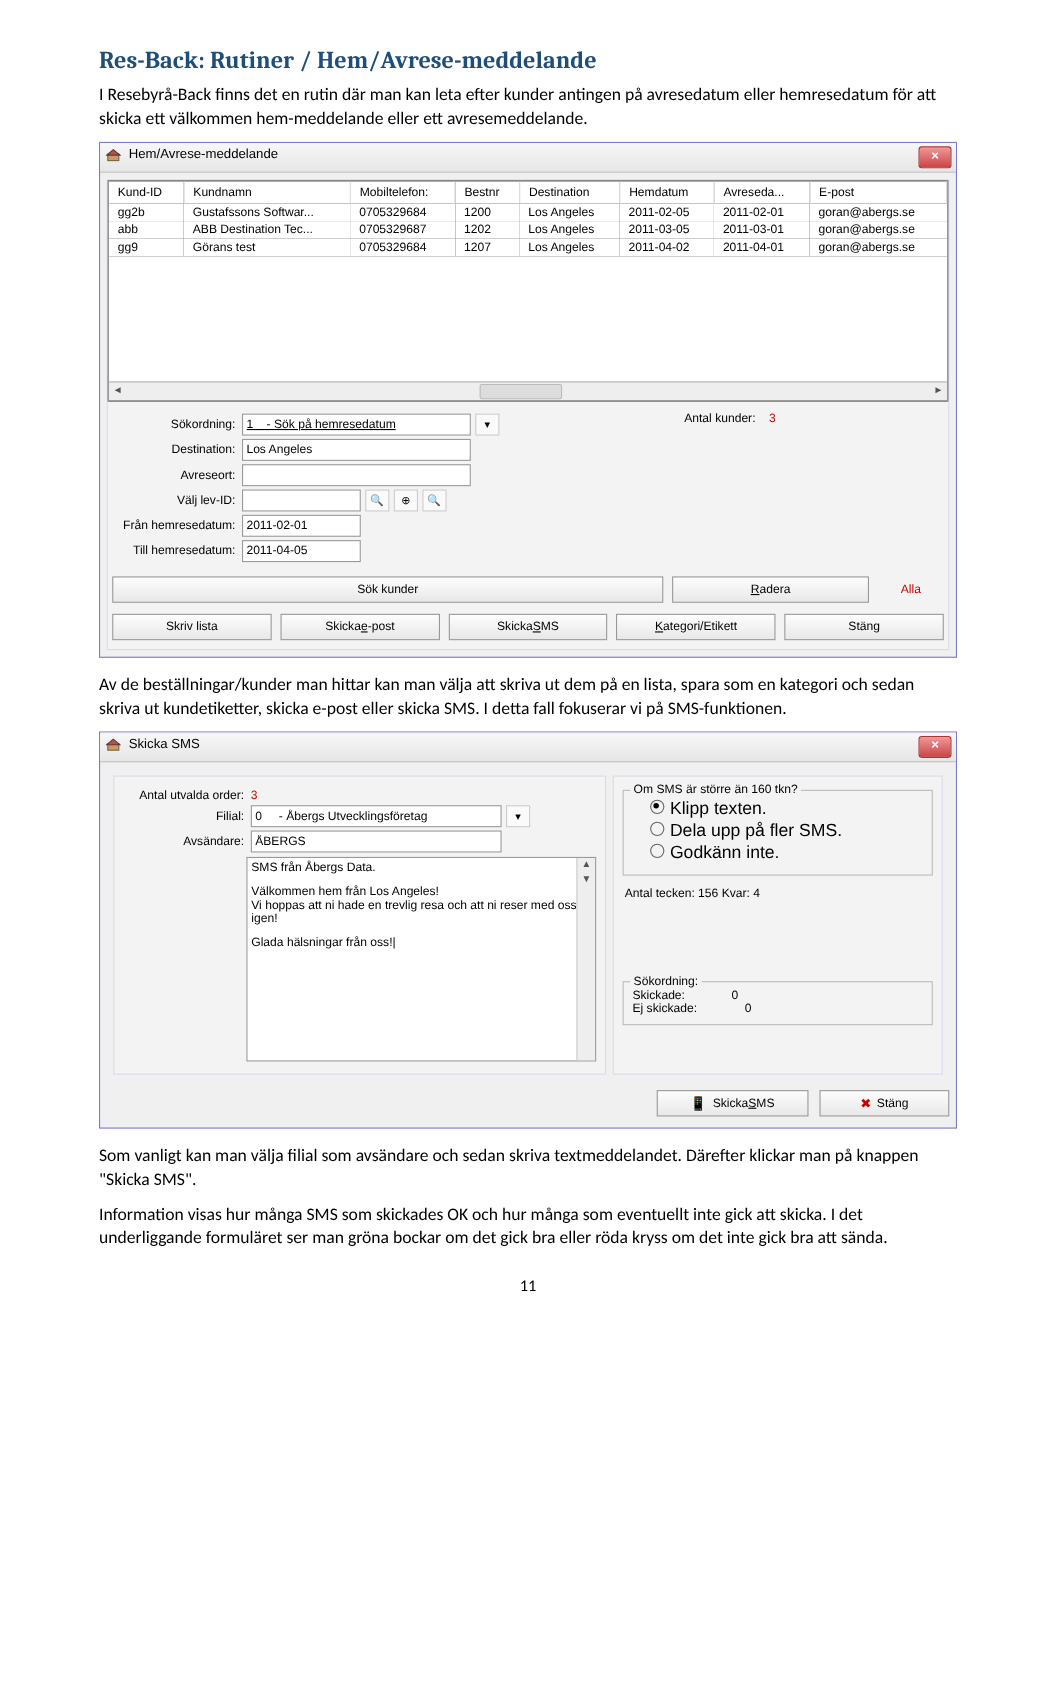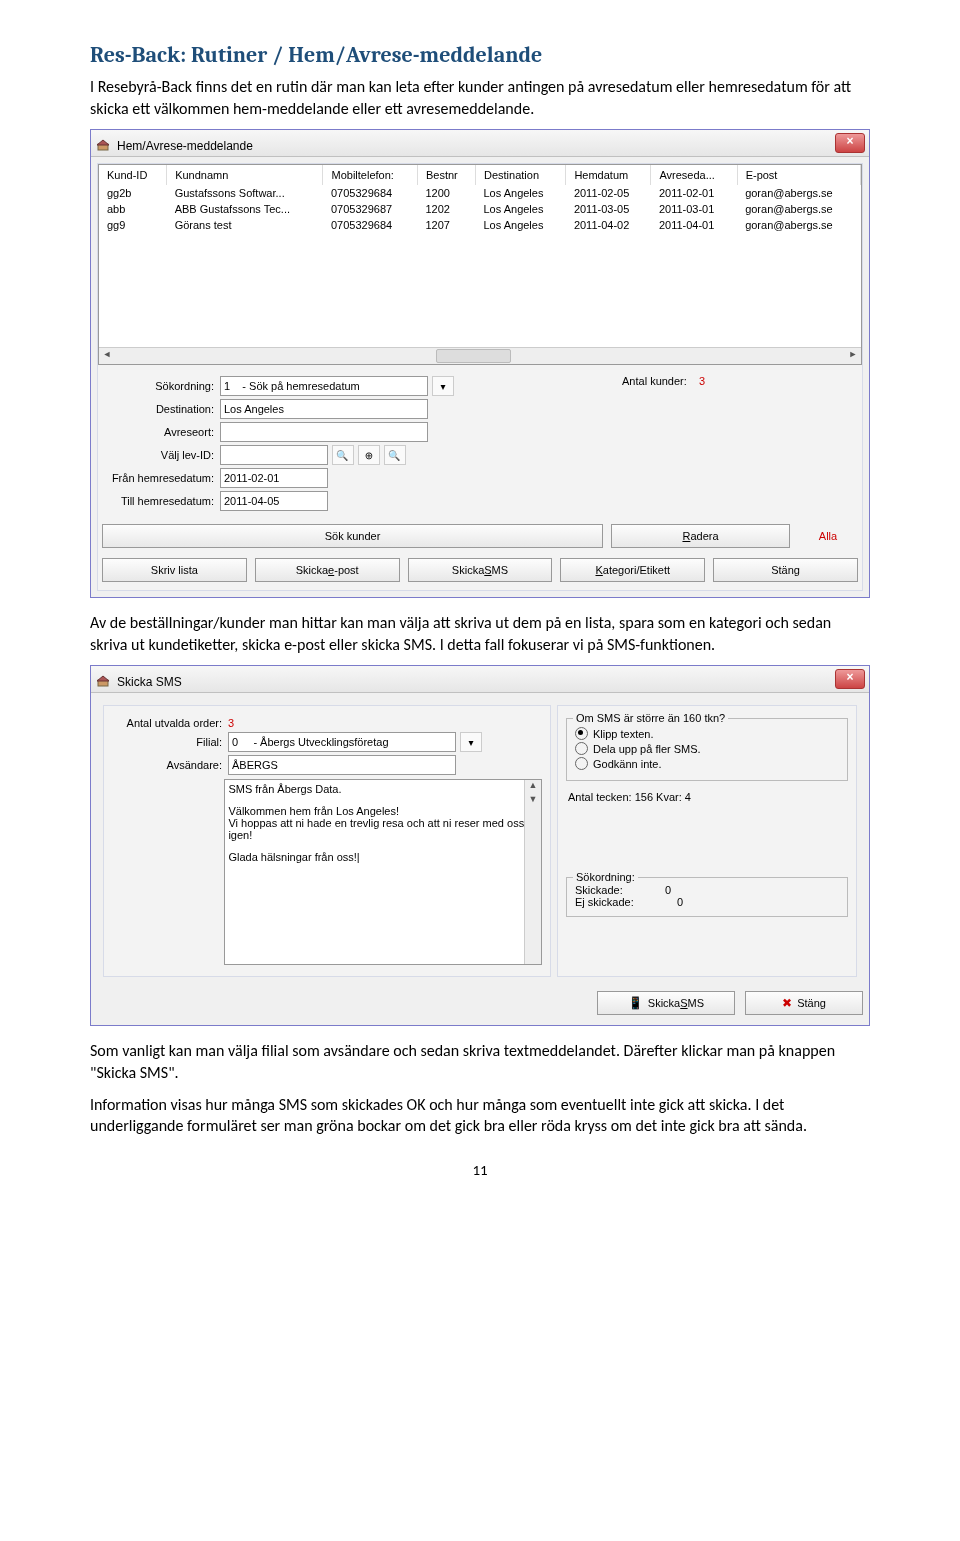--- a/index.html
+++ b/index.html
@@ -7,7 +7,7 @@
   h2{font-family:Cambria,Georgia,serif;color:#1f4e79;font-size:22px;margin:0 0 8px 0;font-weight:bold}
   p{font-size:16px;line-height:1.35;margin:0 0 10px 0}
   .win{border:1px solid #7b7bca;background:#f0f0f0;font-family:Tahoma,Arial,sans-serif;font-size:11px;color:#000;margin:6px 0 14px 0}
-  .titlebar{background:linear-gradient(#f7f7f7,#e6e6e6);border-bottom:1px solid #c0c0c0;display:flex;align-items:flex-end;padding:3px 4px}
+  .titlebar{background:linear-gradient(#f7f7f7,#e6e6e6);border-bottom:1px solid #c0c0c0;display:flex;align-items:flex-start;padding:3px 4px}
   .tb-icon{width:16px;height:16px;margin-right:6px;display:inline-flex;align-items:center;justify-content:center}
   .tb-title{font-size:12px;flex:1}
   .closebtn{width:28px;height:18px;background:linear-gradient(#e99,#c44);border:1px solid #a33;border-radius:3px;color:#fff;text-align:center;line-height:14px;font-weight:bold;font-size:12px}

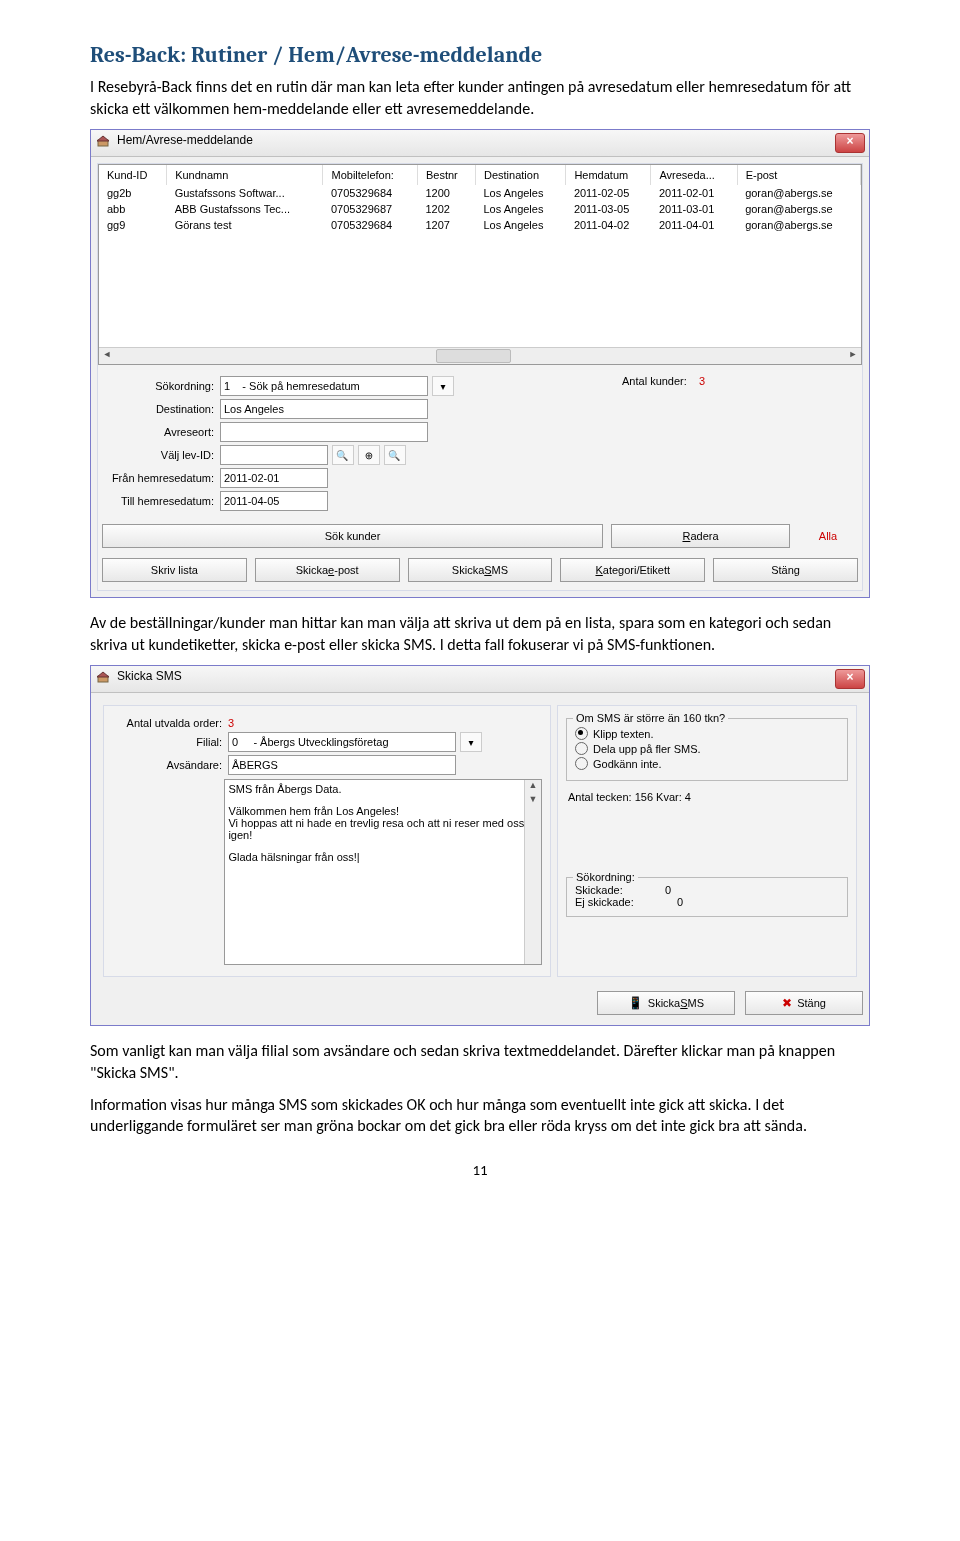--- a/index.html
+++ b/index.html
@@ -89,7 +89,7 @@
           </tr>
           <tr>
             <td>abb</td>
-                <td>ABB Gustafssons Tec...</td>
+                <td>ABB Destination Tec...</td>
                 <td>0705329687</td>
                 <td>1202</td>
                 <td>Los Angeles</td>

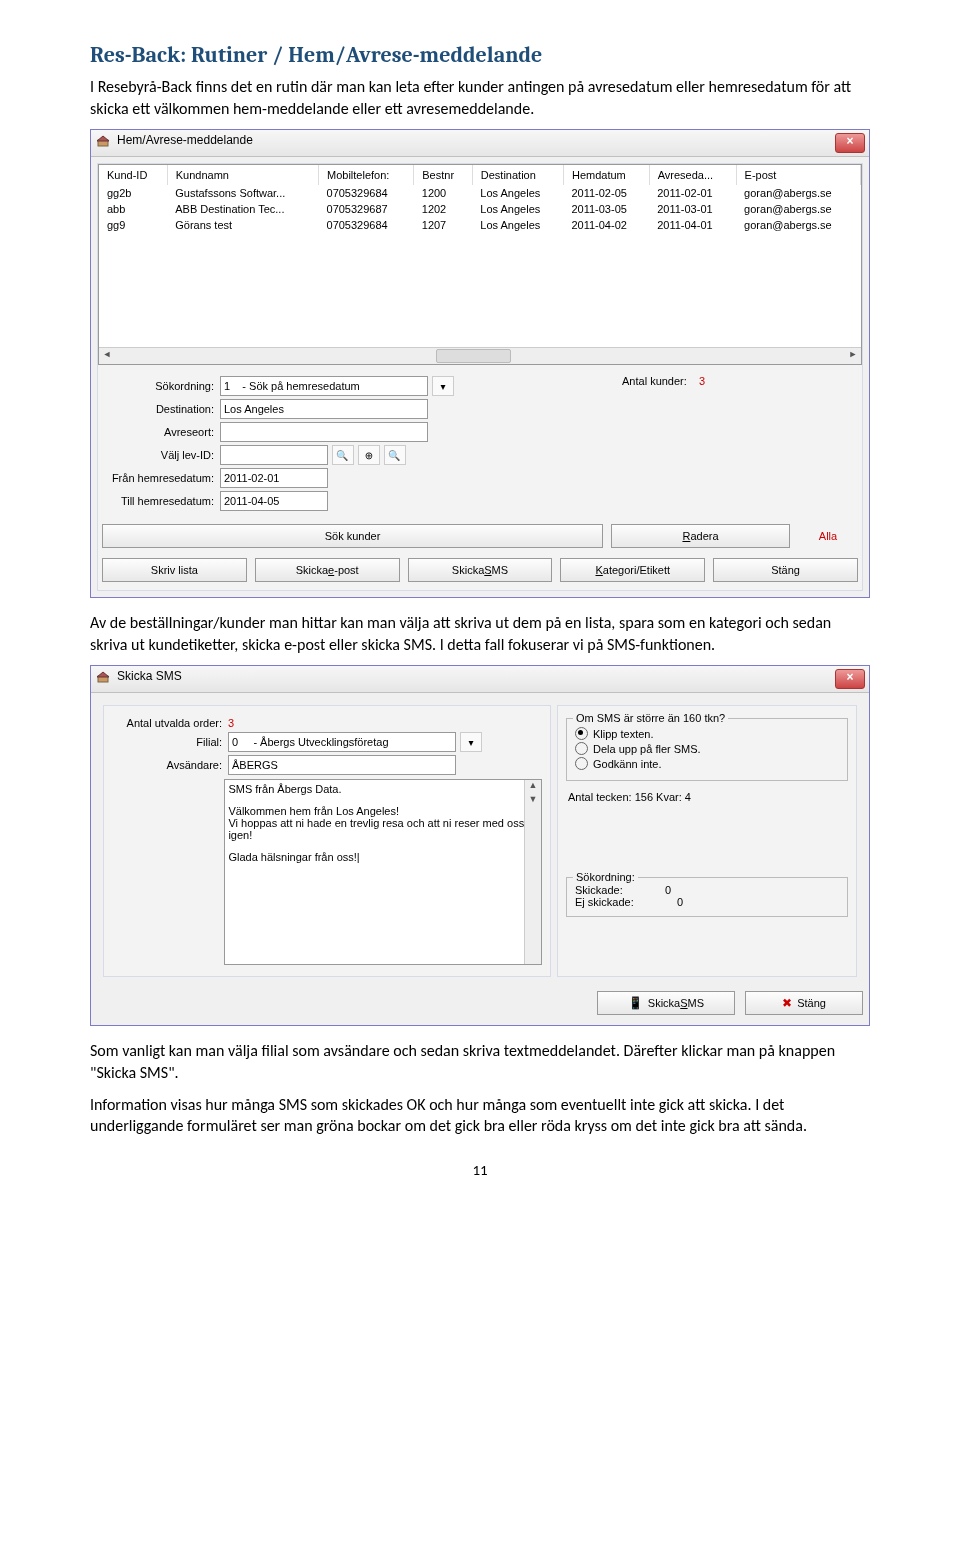--- a/index.html
+++ b/index.html
@@ -126,7 +126,7 @@
         <div style="flex:0 0 440px">
           <div class="row">
                 <span class="lbl">Sökordning:</span>
-            <input class="inp" style="width: 200px;" value="1    - Sök på hemresedatum">
+            <input class="inp" style="width: 200px; text-decoration: underline;" value="1    - Sök på hemresedatum">
             <span class="iconbtn">▾</span>
           </div>
           <div class="row">

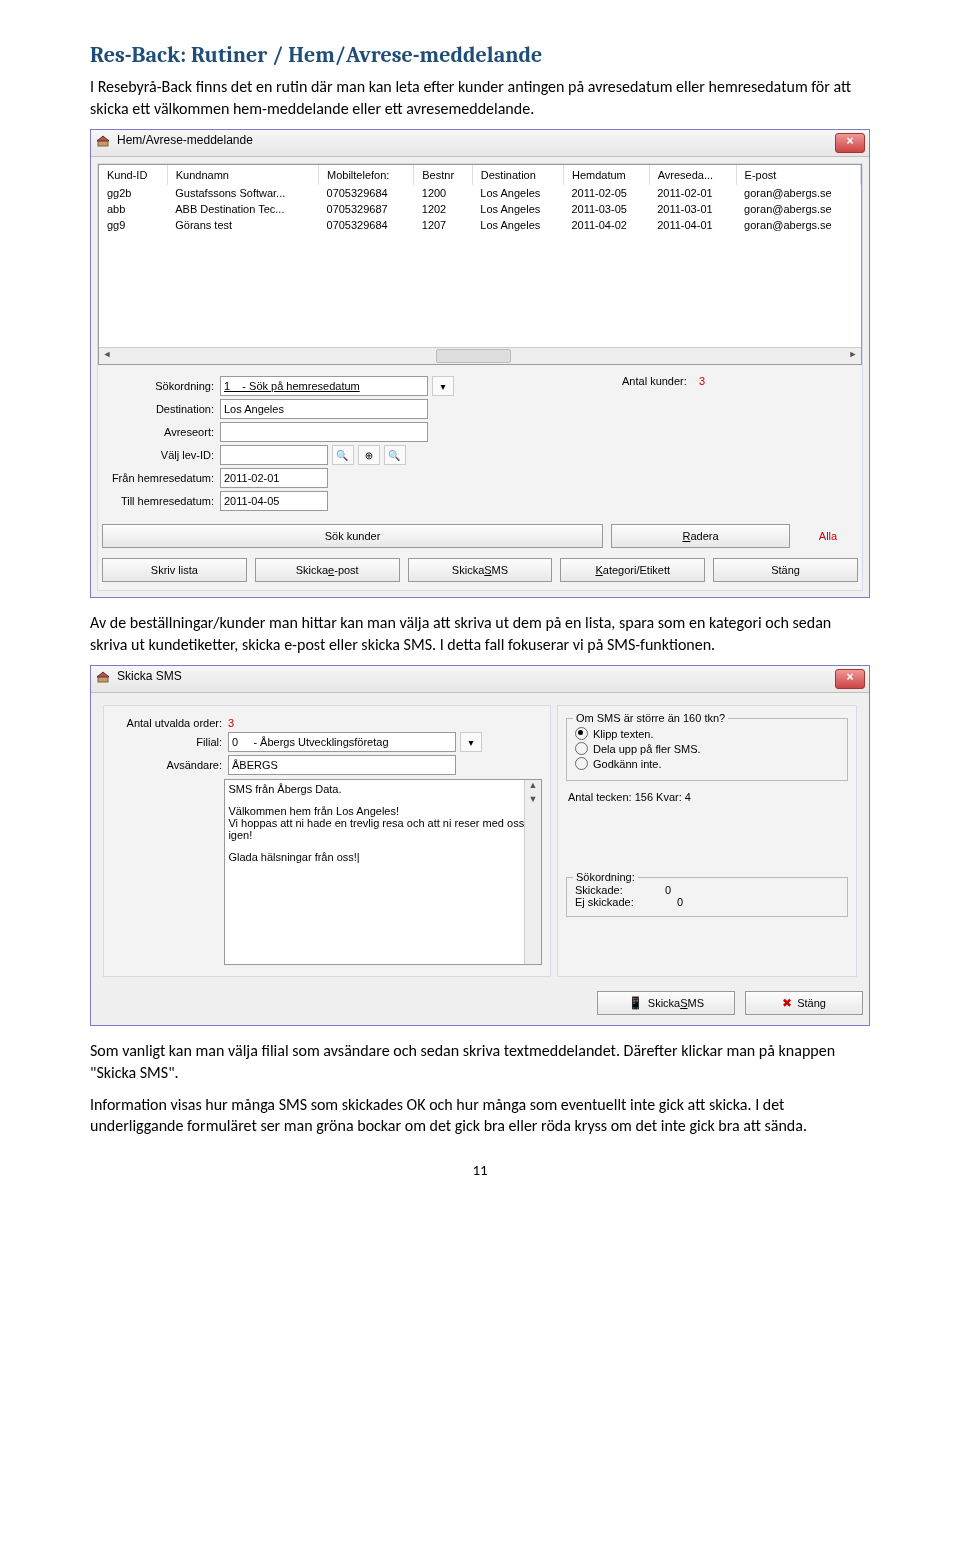--- a/index.html
+++ b/index.html
@@ -31,7 +31,7 @@
   .red{color:#c00}
   .groupbox{border:1px solid #bbb;padding:6px 8px 8px 8px;margin:4px 0;position:relative;background:#f3f3f3}
   .groupbox .legend{position:absolute;top:-7px;left:6px;background:#f3f3f3;padding:0 3px;font-size:11px}
-  .radio{display:flex;align-items:flex-end;margin:2px 0;font-size:11px}
+  .radio{display:flex;align-items:flex-start;margin:2px 16px;font-size:16px}
   .radio .dot{width:11px;height:11px;border:1px solid #666;border-radius:50%;margin-right:5px;display:inline-block;position:relative}
   .radio.sel .dot::after{content:"";position:absolute;left:2px;top:2px;width:5px;height:5px;background:#000;border-radius:50%}
   .txtarea{border:1px solid #999;background:#fff;font-size:11px;padding:3px;height:178px;width:320px;overflow:hidden;position:relative}

